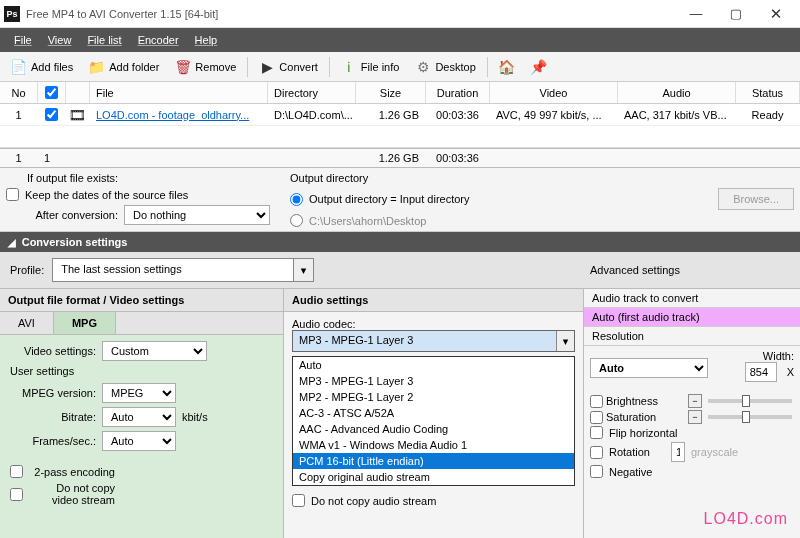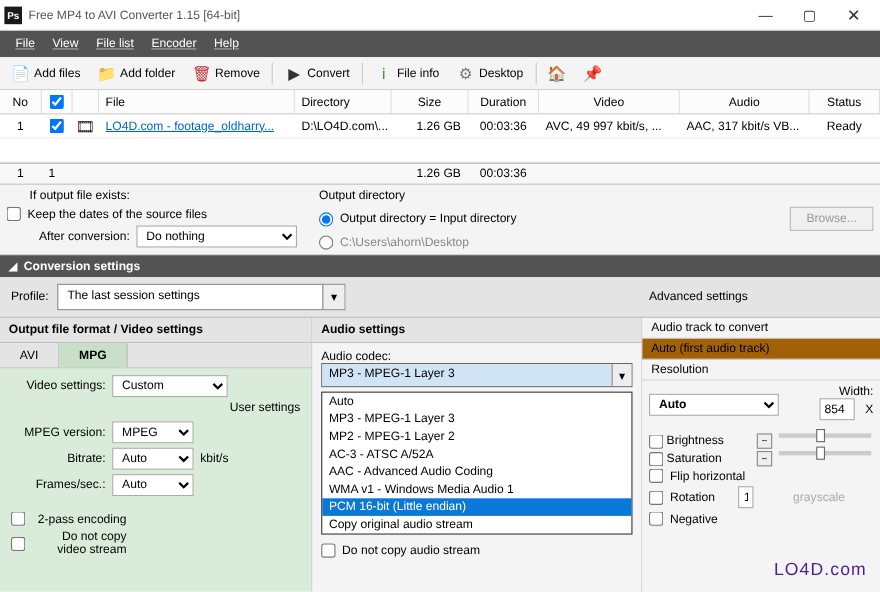--- a/index.html
+++ b/index.html
@@ -310,7 +310,7 @@
 
   <div class="col3">
     <div class="sub-title">Audio track to convert</div>
-    <div class="sub-title" style="background:#a16207">Auto (first audio track)</div>
+    <div class="sub-title" style="background:#f0abfc">Auto (first audio track)</div>
     <div class="sub-title">Resolution</div>
     <div class="adv-body">
       <div class="form-row">

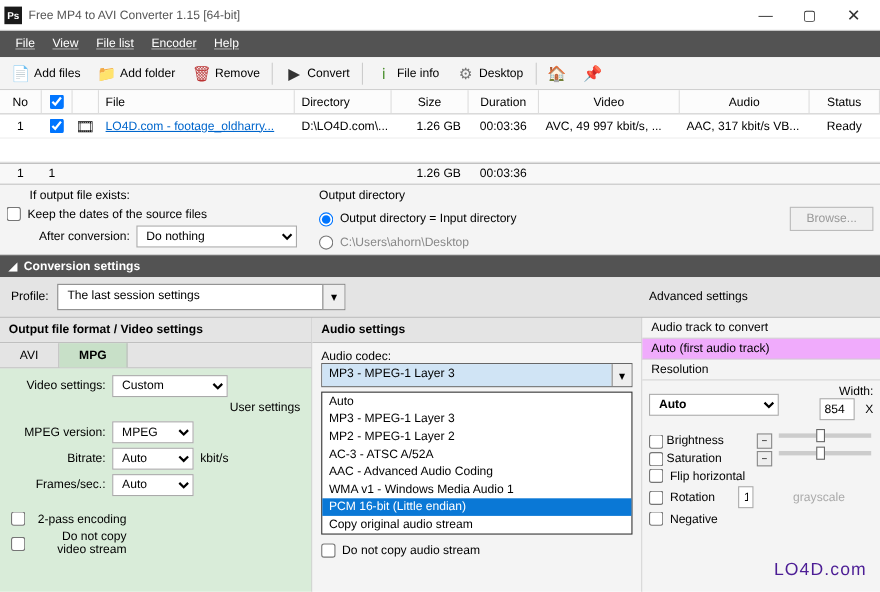--- a/index.html
+++ b/index.html
@@ -67,7 +67,7 @@
 .video-panel { background: #d9ecd9; padding: 6px 10px; flex: 1; }
 .video-panel .form-row { margin-bottom: 4px; }
 .video-panel .form-row label { width: 86px; }
-.user-settings-label { text-align: right; margin: 2px 0 6px; }
+.user-settings-label { text-align: left; margin: 2px 0 6px; }
 
 .audio-body { background: #f4f4f4; padding: 6px 8px; flex: 1; position: relative; }
 .codec-select { width: 100%; height: 22px; border: 1px solid #666; display: flex; background: #fff; }

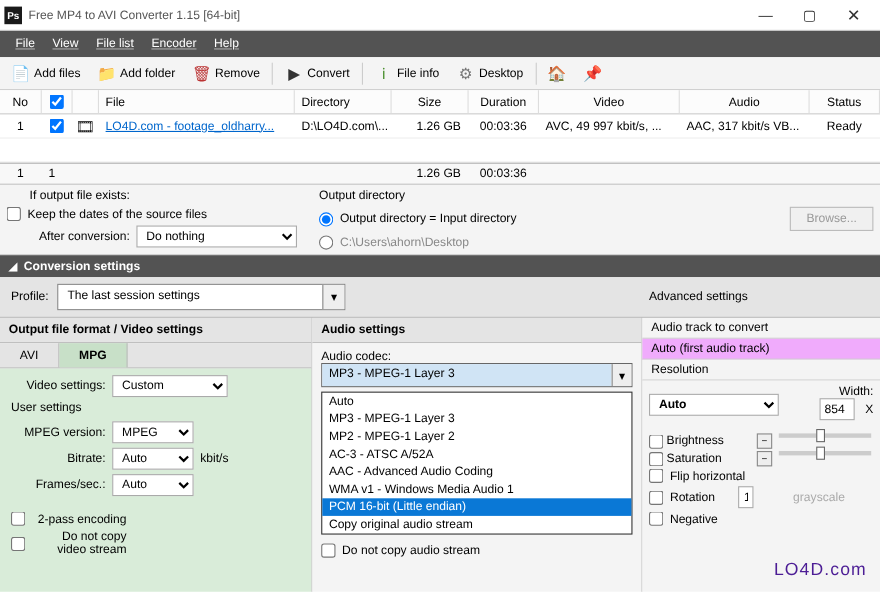--- a/index.html
+++ b/index.html
@@ -79,7 +79,7 @@
 
 .adv-body { background: #f4f4f4; padding: 4px 6px; flex: 1; overflow: hidden; }
 .adv-body .form-row { margin-bottom: 3px; }
-.slider-row { display: flex; gap: 4px; margin-bottom: 2px; }
+.slider-row { display: flex; align-items: center; gap: 4px; margin-bottom: 2px; }
 .slider-row .chk { display: flex; align-items: center; gap: 3px; width: 94px; }
 .mini-btn { width: 14px; height: 14px; border: 1px solid #888; background: #eee; font-size: 9px; display: flex; align-items: center; justify-content: center; }
 .slider { flex: 1; height: 4px; background: #ccc; position: relative; margin: 0 2px; }

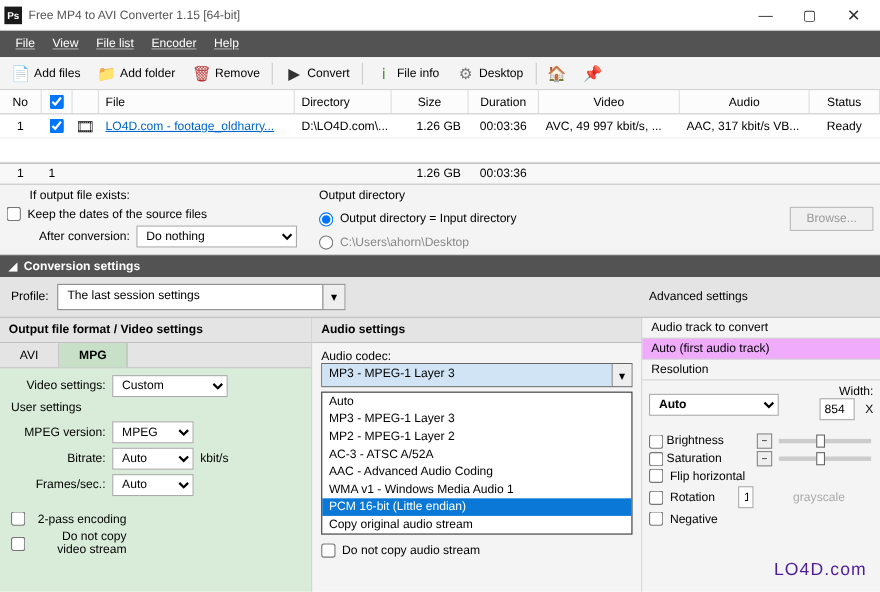--- a/index.html
+++ b/index.html
@@ -353,7 +353,7 @@
         <input type="checkbox" style="">
           <span style="width:56px">Rotation</span>
         <input type="text" style="width: 14px;" value="15">
-        <span style="color:#aaa;margin-left:30px">grayscale</span>
+        <span style="color:#aaa;">grayscale</span>
       </div>
       <div class="form-row">
           <input type="checkbox" style="">

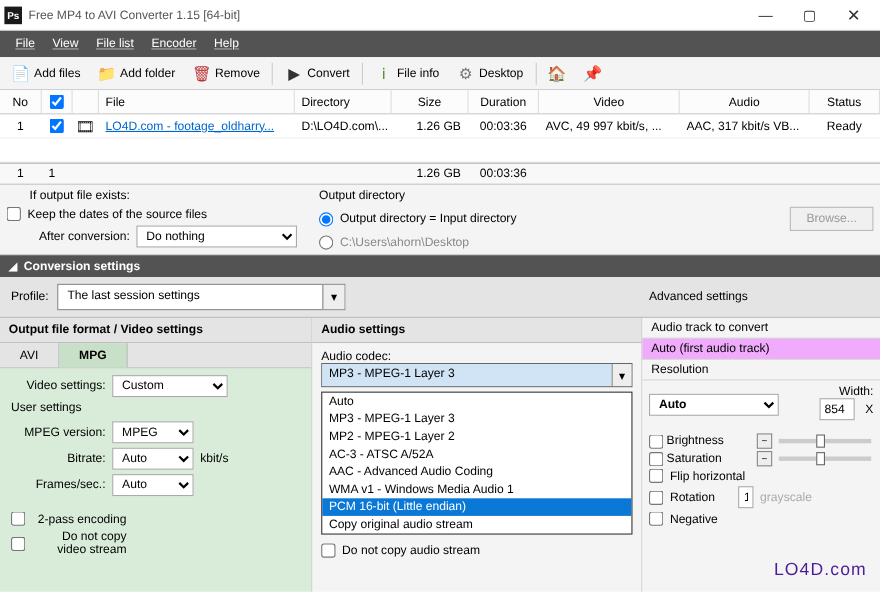--- a/index.html
+++ b/index.html
@@ -85,7 +85,7 @@
 .slider { flex: 1; height: 4px; background: #ccc; position: relative; margin: 0 2px; }
 .slider .thumb { position: absolute; top: -4px; left: 40%; width: 8px; height: 12px; background: #fff; border: 1px solid #666; }
 
-.watermark { position: absolute; right: 12px; bottom: 10px; color: #4c1d95; font-size: 16px; font-weight: 300; letter-spacing: 1px; pointer-events: none; }
+.watermark { position: absolute; right: 12px; bottom: 10px; color: #ec4899; font-size: 16px; font-weight: 300; letter-spacing: 1px; pointer-events: none; }
 input[type=checkbox] { width: 13px; height: 13px; }
 input[type=radio] { width: 13px; height: 13px; }
 </style>

